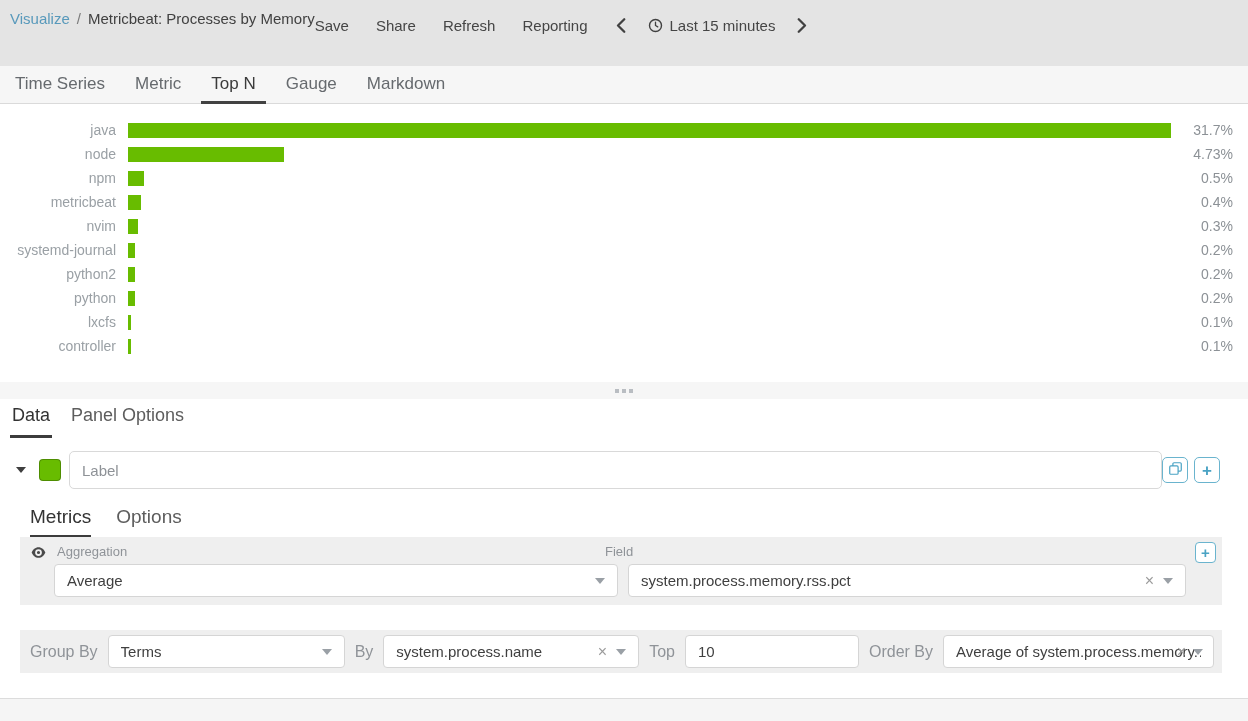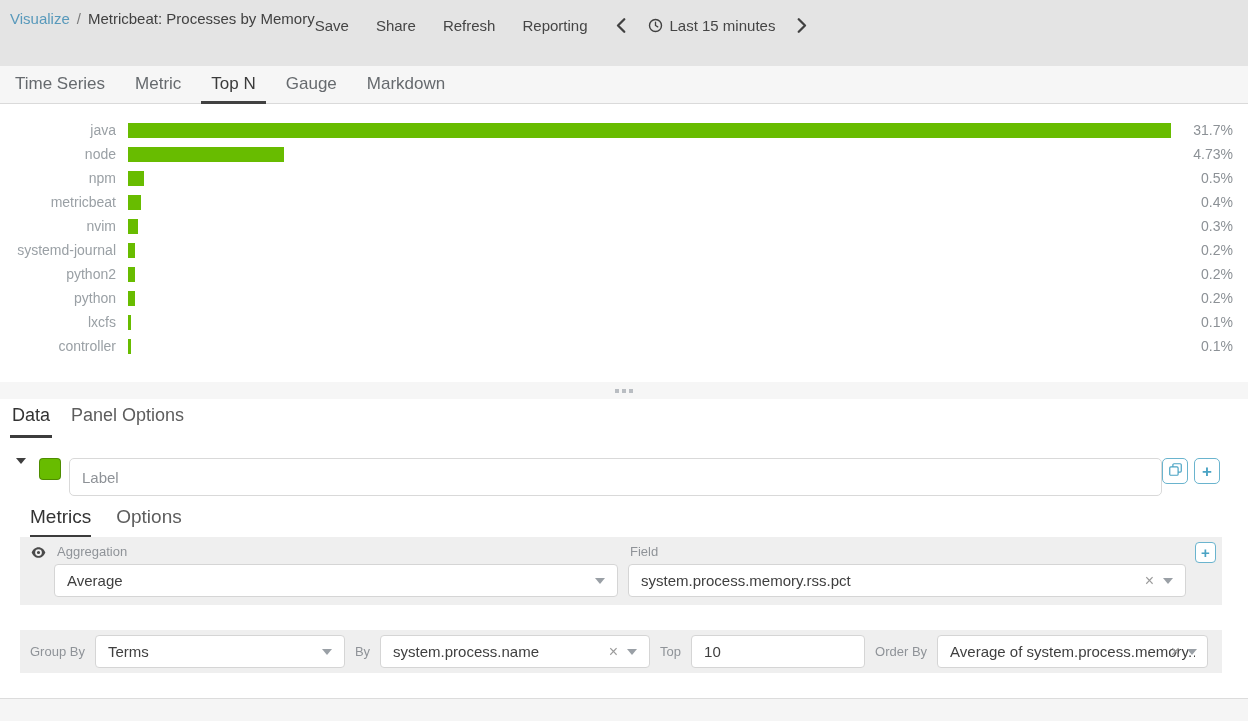--- a/index.html
+++ b/index.html
@@ -48,7 +48,7 @@
   .etab { font-size:18px; color:#5d5d5d; padding:0 2px 9px 2px; border-bottom:3px solid transparent; cursor:pointer; }
   .etab.active { color:#333333; border-bottom-color:#3c3c3c; }
 
-  .series-row { position:absolute; top:59px; left:16px; right:28px; height:24px; display:flex; align-items:flex-start; }
+  .series-row { position:absolute; top:59px; left:16px; right:28px; height:24px; display:flex; align-items:center; }
   .collapse-caret { width:0; height:0; border-left:5px solid transparent; border-right:5px solid transparent;
                     border-top:6px solid #3f3f3f; cursor:pointer; margin-right:13px; }
   .swatch { width:22px; height:22px; border-radius:4px; border:1px solid rgba(0,0,0,0.25); cursor:pointer; margin-right:8px; }

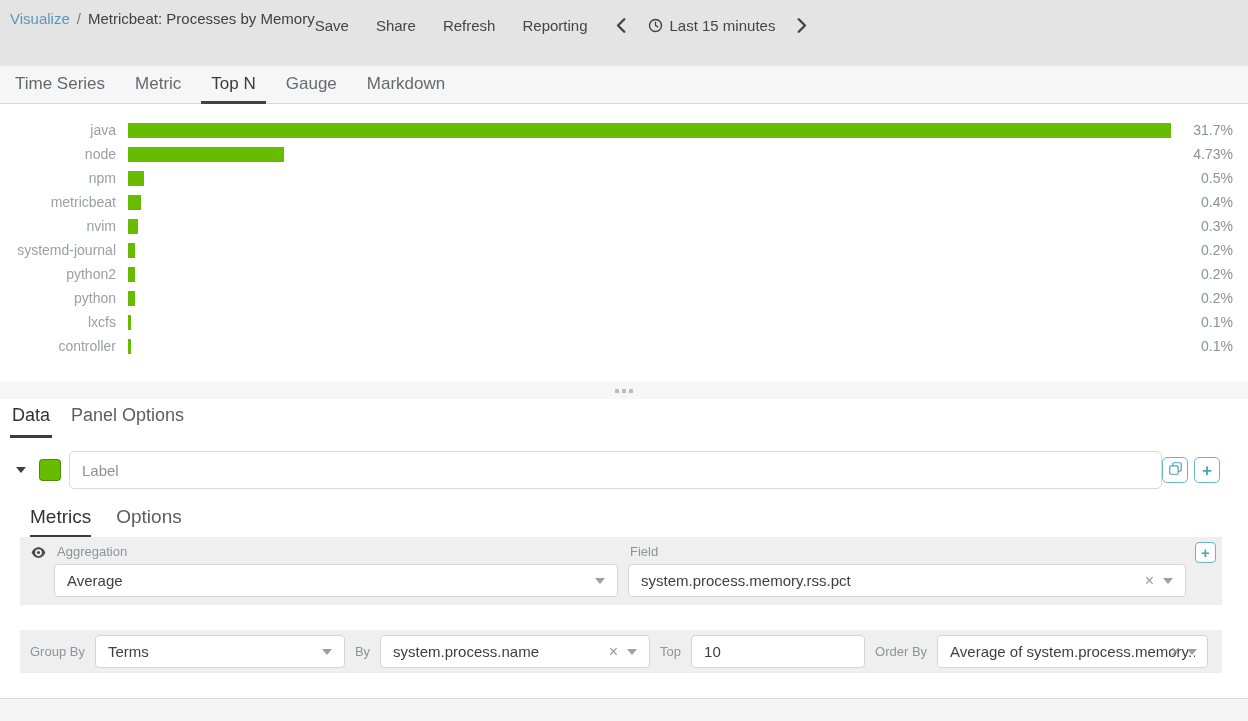--- a/index.html
+++ b/index.html
@@ -69,7 +69,7 @@
   .eye { position:absolute; left:11px; top:8px; cursor:pointer; }
   .field-label { font-size:13px; color:#8f9398; position:absolute; top:7px; }
   .lbl-agg { left:37px; }
-  .lbl-field { left:610px; }
+  .lbl-field { left:585px; }
   .select { background:#fff; border:1px solid #d5d5d5; border-radius:4px; height:33px; display:flex;
             align-items:center; padding:0 12px; font-size:15px; color:#3f3f3f; cursor:pointer; position:relative; }
   .select .val { flex:1; white-space:nowrap; overflow:hidden; }

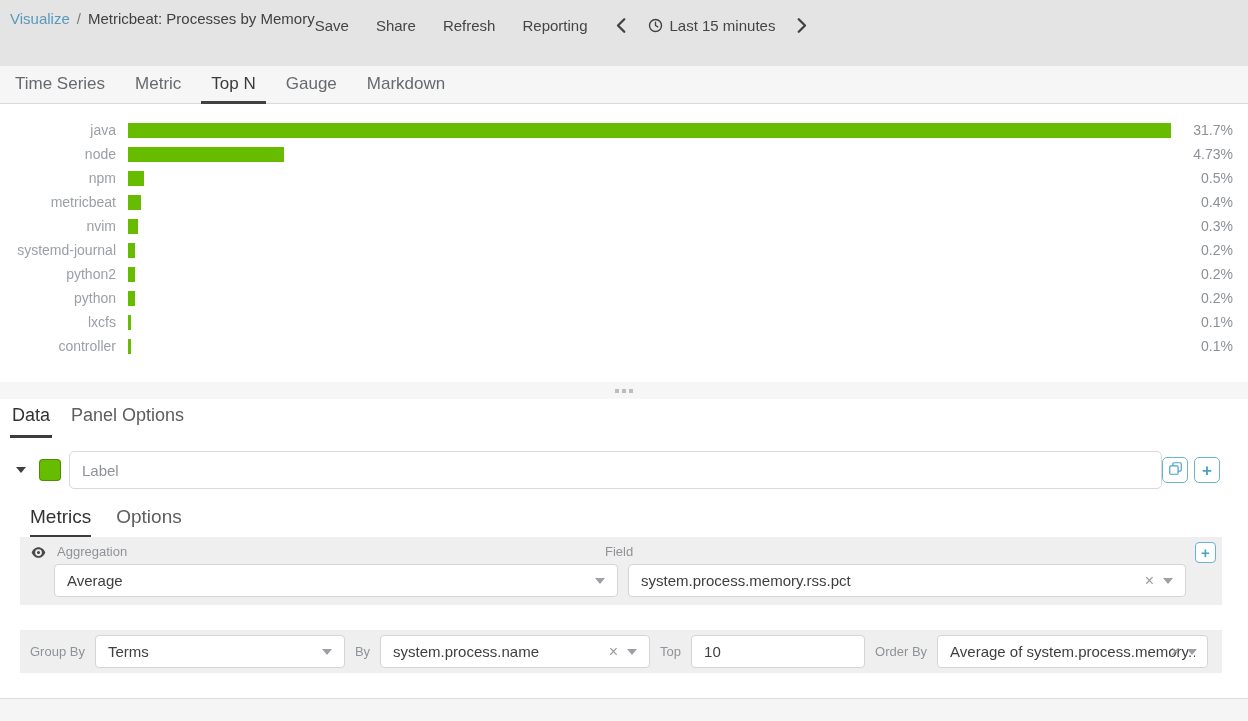--- a/index.html
+++ b/index.html
@@ -84,7 +84,7 @@
 
   .group-panel { position:absolute; top:231px; left:20px; right:26px; height:43px; background:#efefef;
                  display:flex; align-items:center; gap:10px; padding:0 8px; }
-  .inline-label { font-size:13px; color:#8f9398; white-space:nowrap; }
+  .inline-label { font-size:16px; color:#8f9398; white-space:nowrap; }
   .sel-terms { width:250px; }
   .sel-by { width:270px; }
   .top-input { width:174px; height:33px; border:1px solid #d5d5d5; border-radius:4px; padding:0 12px;

